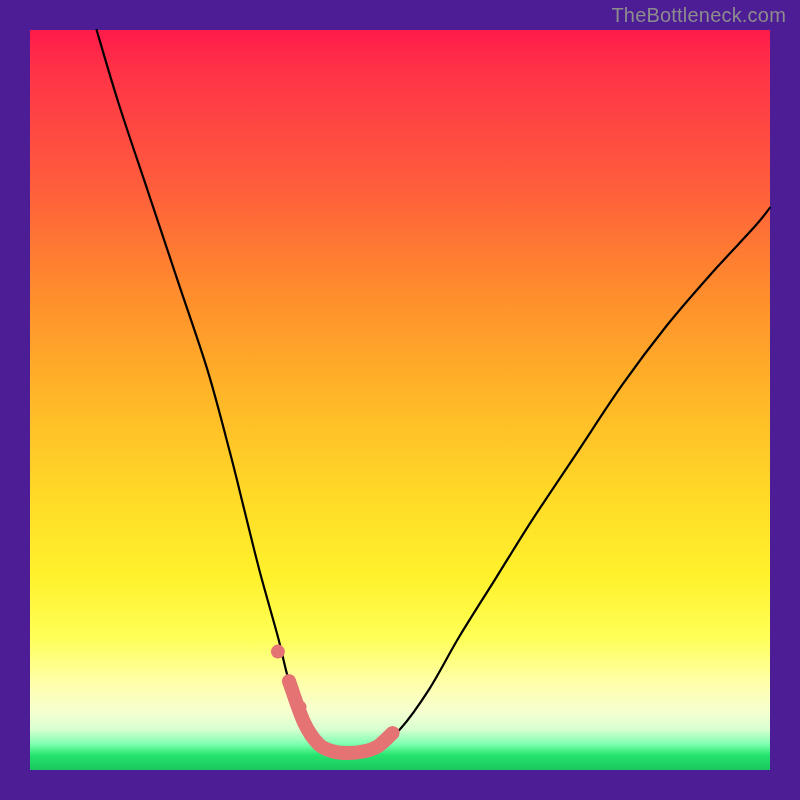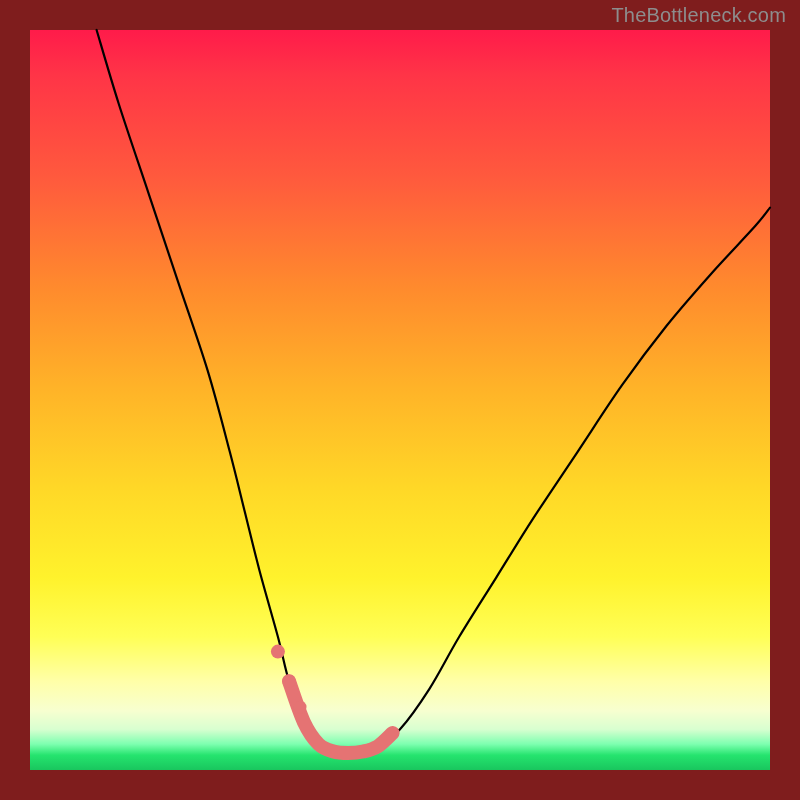--- a/index.html
+++ b/index.html
@@ -17,7 +17,7 @@
     top: 0;
     width: 800px;
     height: 800px;
-    background: #7f1d1d;
+    background: #4c1d95;
   }
   .plot {
     position: absolute;

